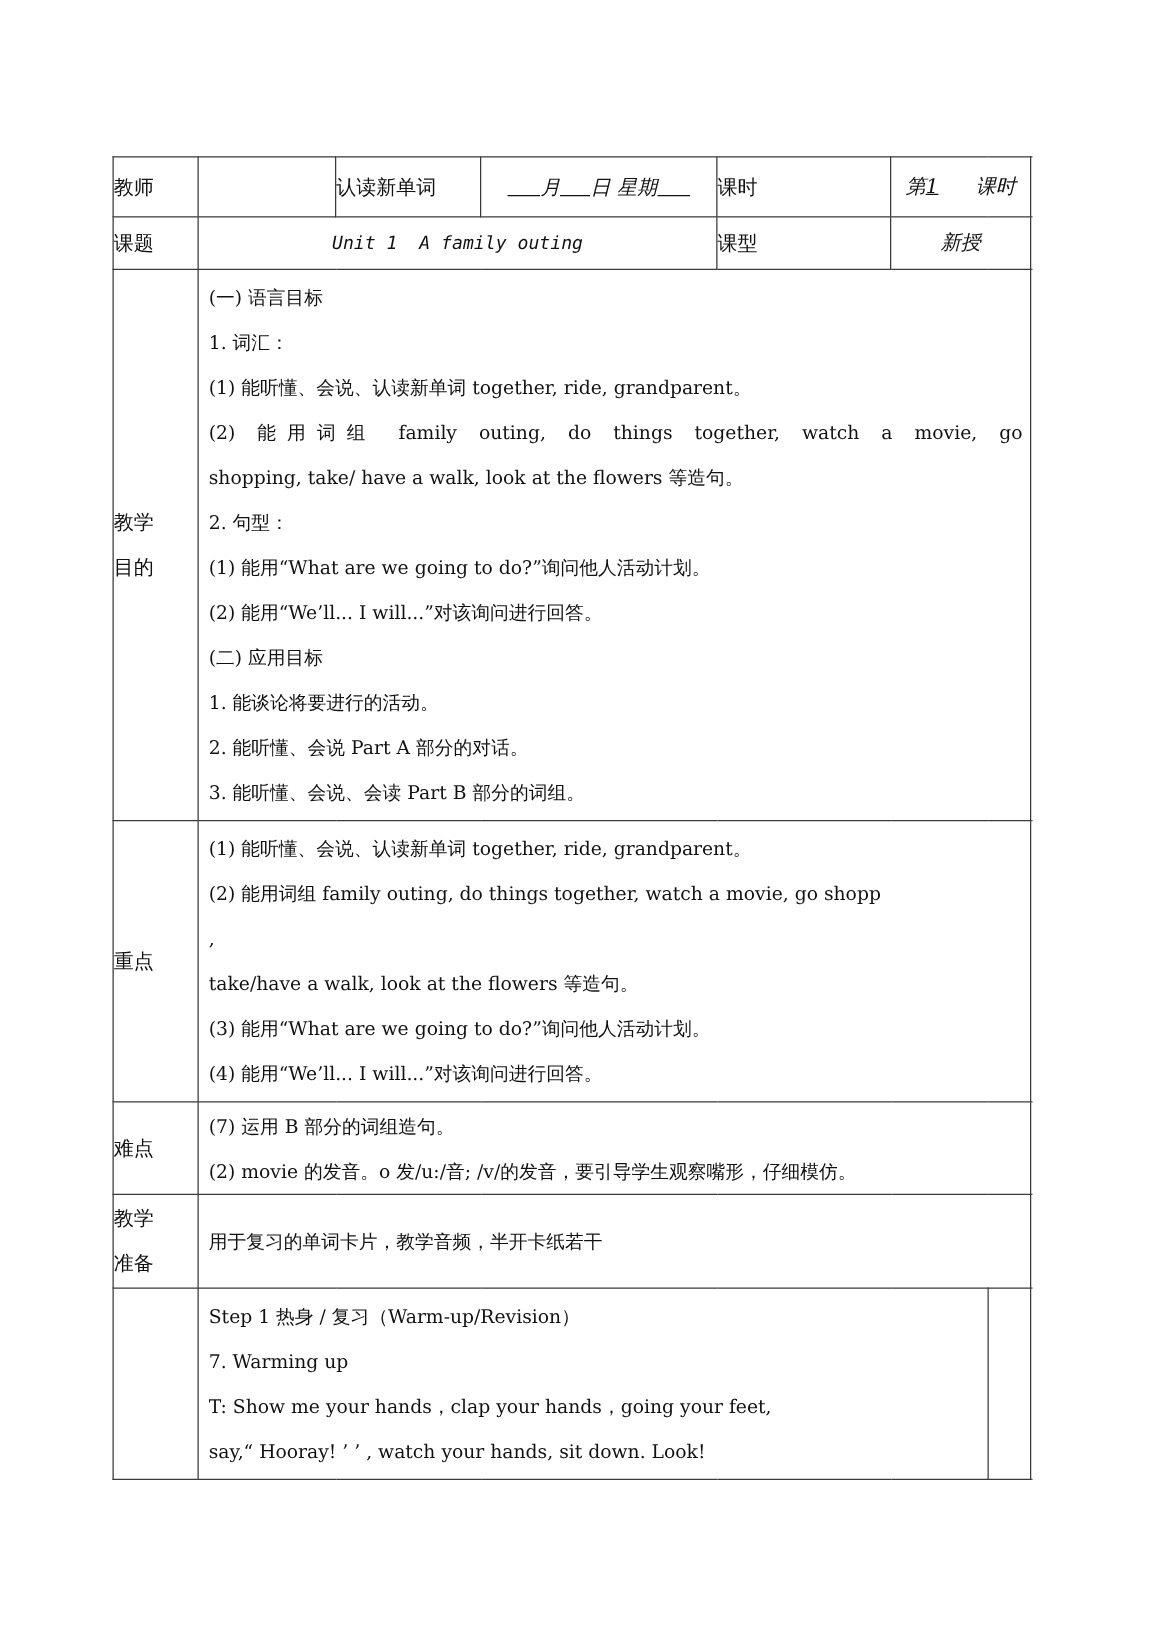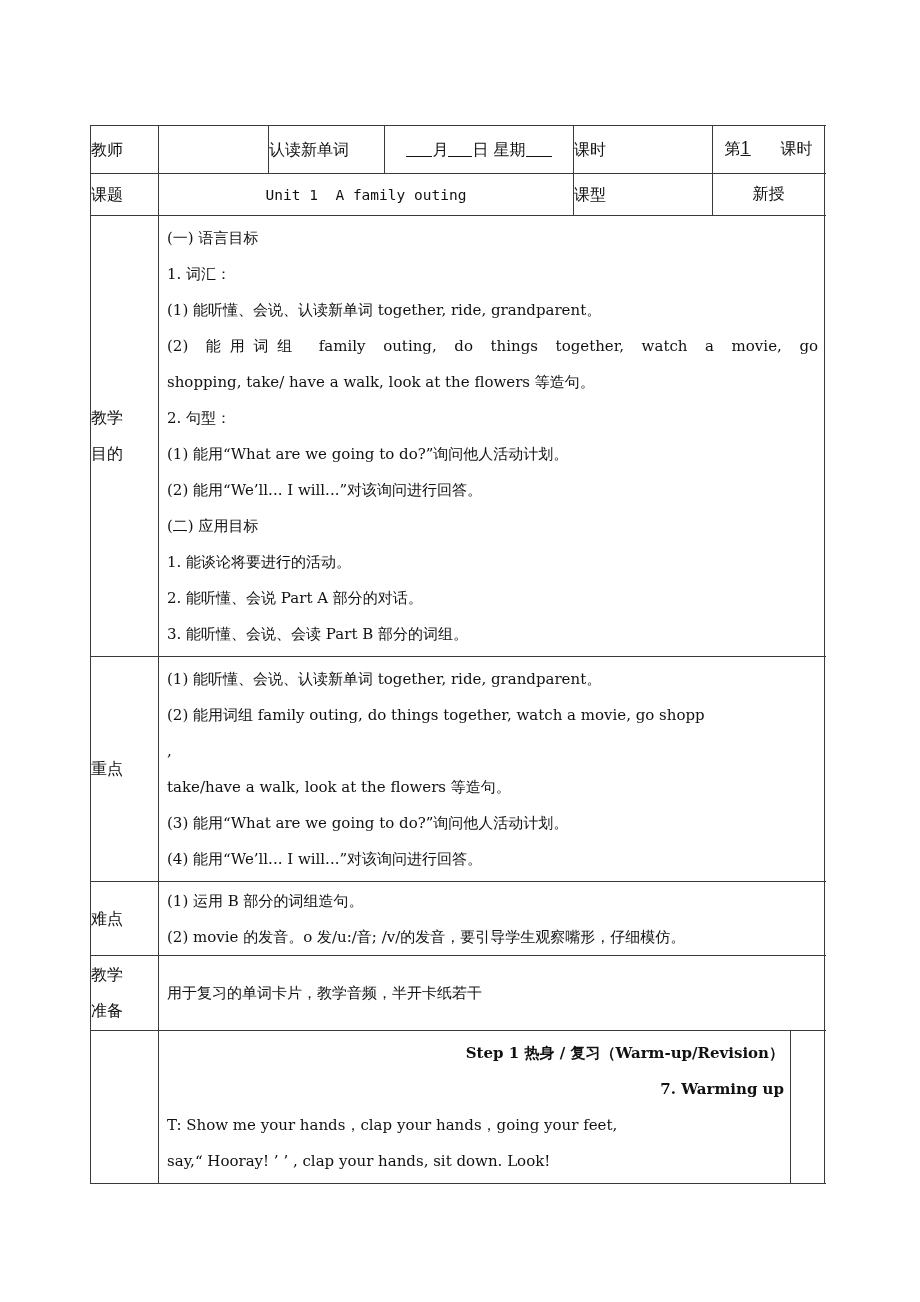--- a/index.html
+++ b/index.html
@@ -8,7 +8,7 @@
   table.plan { position: absolute; left: 90px; top: 125px; border-collapse: collapse; table-layout: fixed; width: 734px; }
   table.plan td { border: 1.5px solid #3a3a3a; padding: 0; vertical-align: middle; font-size: 16px; }
   .label { text-align: left; line-height: 36px; }
-  .center { text-align: center; }
+  .center { text-align: center; font-style: italic; }
   .content { padding: 4px 6px 4px 8px !important; }
   .line { height: 36px; line-height: 36px; white-space: nowrap; overflow: hidden; font-size: 15px; }
   .line.justify { text-align: justify; text-align-last: justify; word-spacing: 4px; }

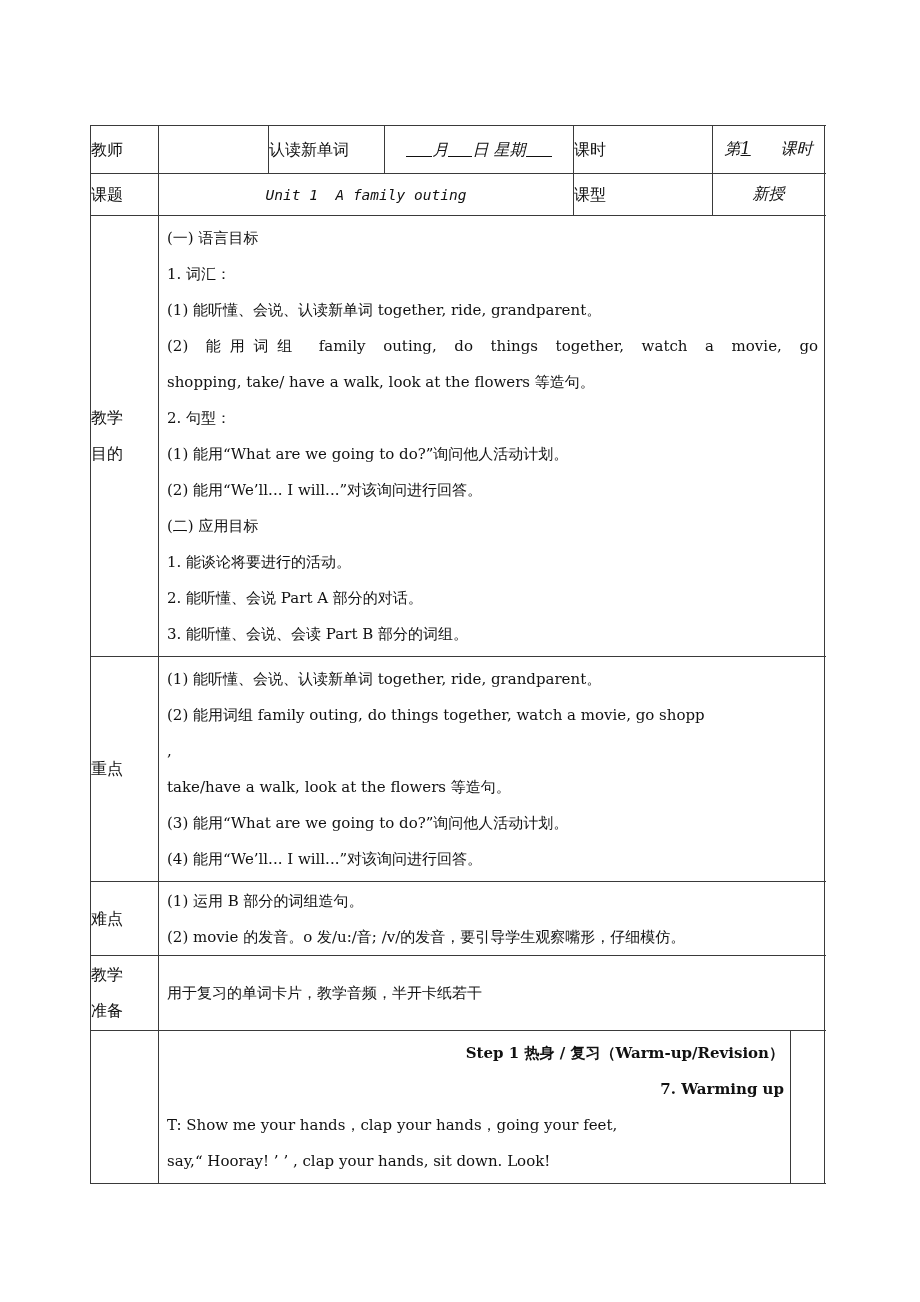--- a/index.html
+++ b/index.html
@@ -91,7 +91,7 @@
     <tr style="height:74px">
       <td class="label">难点</td>
       <td colspan="7" class="content" style="padding-top:0 !important; padding-bottom:0 !important;">
-        <div class="line">(1) 运用 B 部分的词组造句。</div>
+        <div class="line">(7) 运用 B 部分的词组造句。</div>
         <div class="line">(2) movie 的发音。o 发/u:/音; /v/的发音，要引导学生观察嘴形，仔细模仿。</div>
       </td>
     </tr>

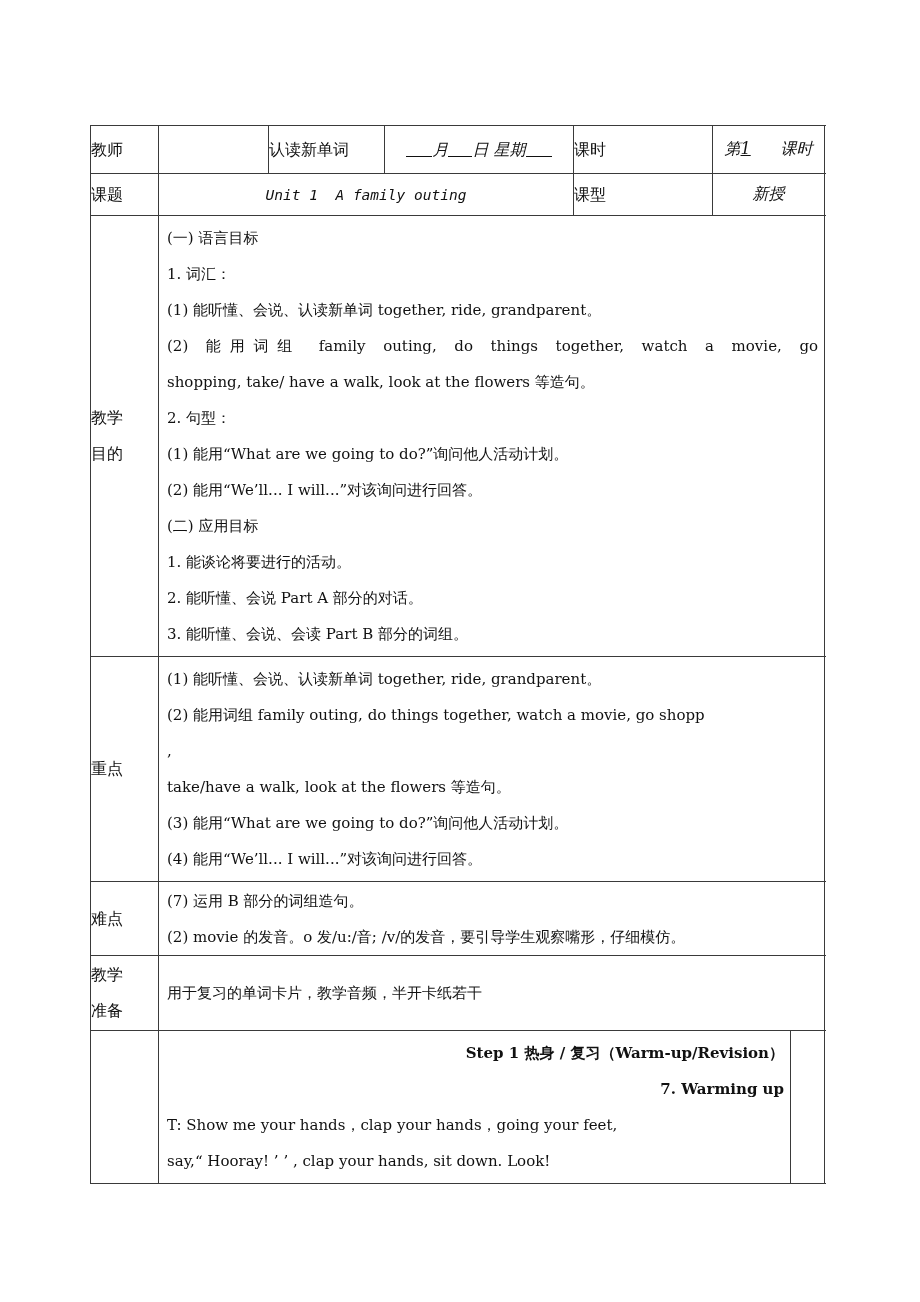--- a/index.html
+++ b/index.html
@@ -12,7 +12,7 @@
   .content { padding: 4px 6px 4px 8px !important; }
   .line { height: 36px; line-height: 36px; white-space: nowrap; overflow: hidden; font-size: 15px; }
   .line.justify { text-align: justify; text-align-last: justify; word-spacing: 4px; }
-  .bold { font-weight: bold; text-align: right; }
+  .bold { font-weight: normal; }
   .u { text-decoration: underline; }
   .mono-blank { display: inline-block; border-bottom: 1px solid #111; height: 18px; vertical-align: -2px; }
   .twoline { line-height: 36px; }

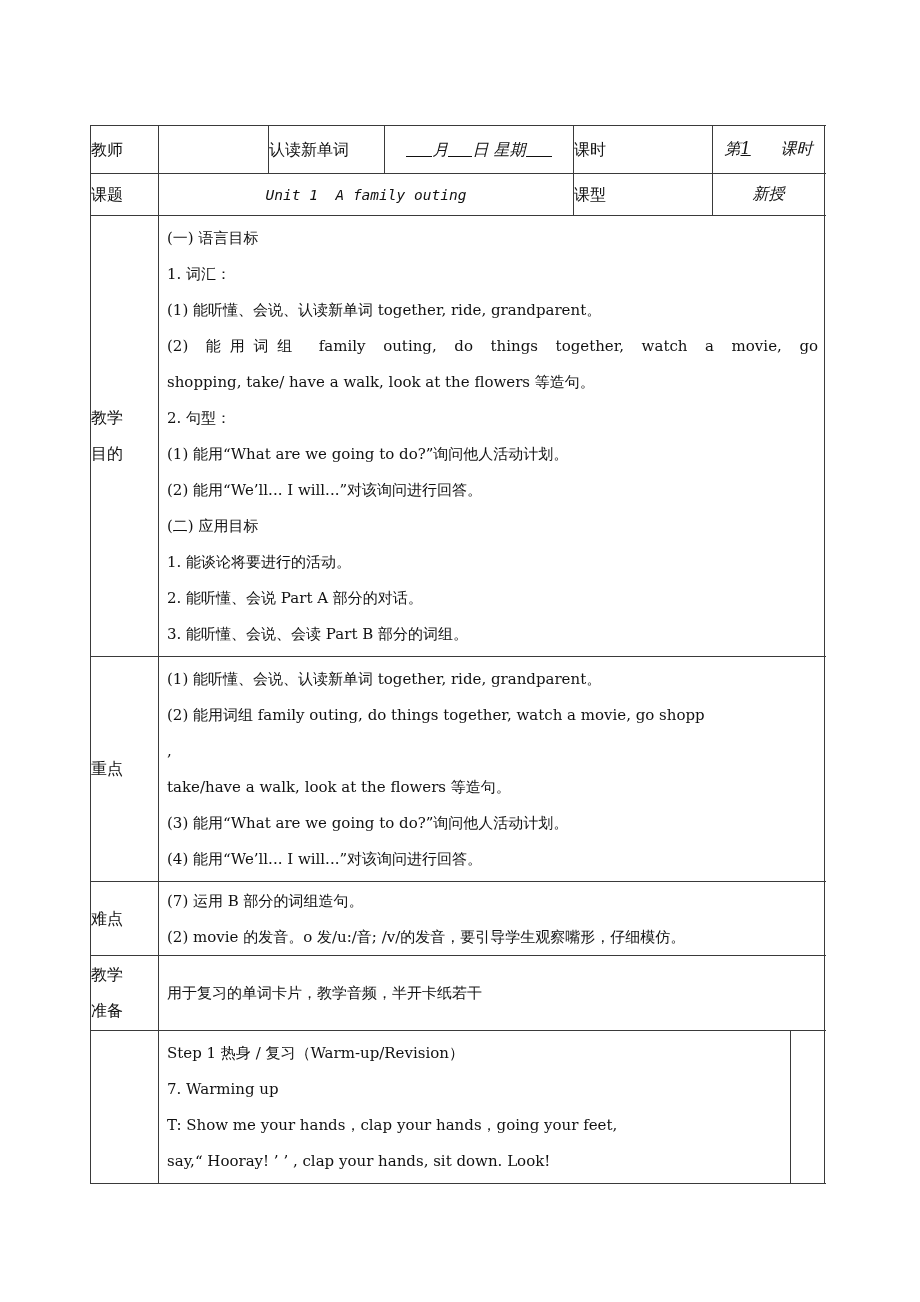--- a/index.html
+++ b/index.html
@@ -112,7 +112,7 @@
         <div class="line bold">Step 1 热身 / 复习（Warm-up/Revision）</div>
         <div class="line bold">7. Warming up</div>
         <div class="line">T: Show me your hands，clap your hands，going your feet,</div>
-        <div class="line">say,“ Hooray! ’ ’  , clap your hands, sit down. Look!</div>
+        <div class="line">say,“ Hooray! ’ ’  , watch your hands, sit down. Look!</div>
       </td>
       <td colspan="2"></td>
     </tr>

